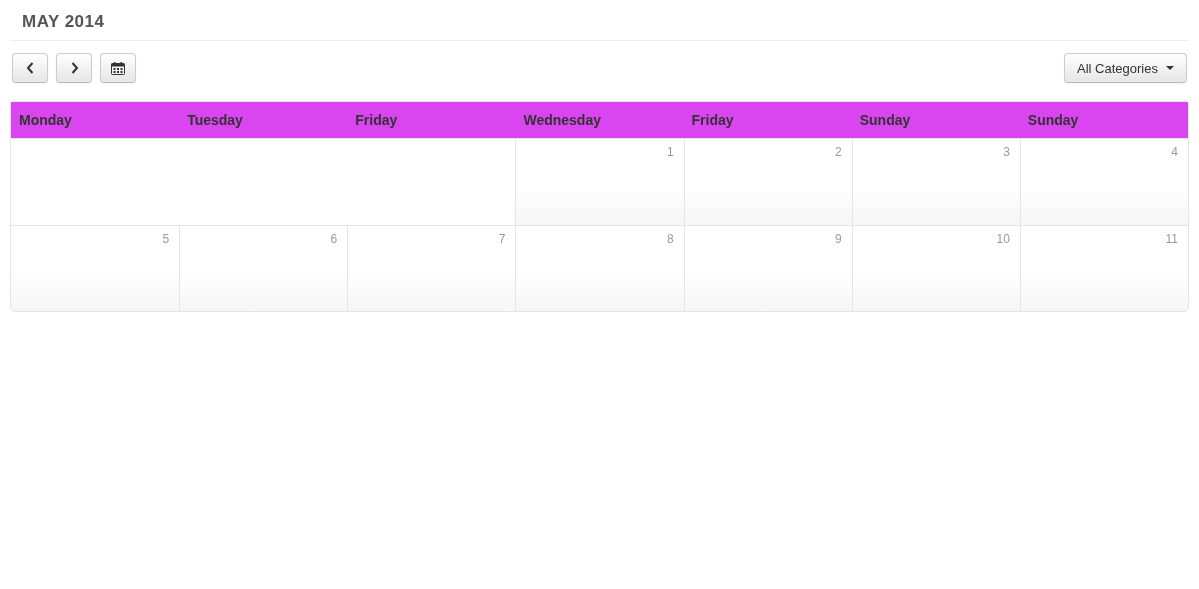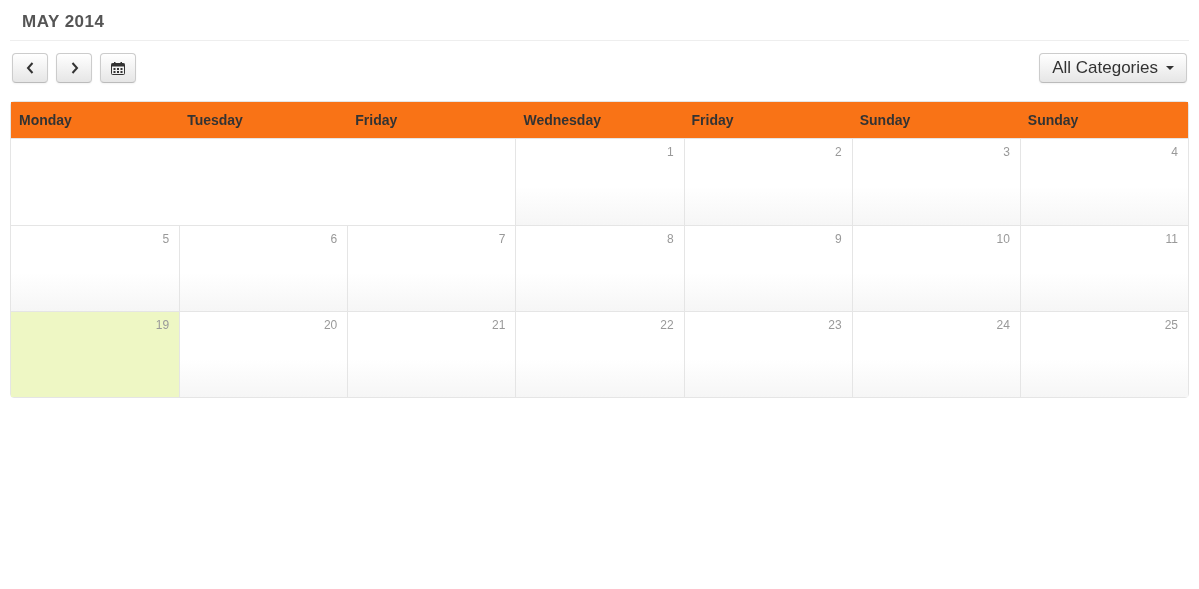--- a/index.html
+++ b/index.html
@@ -39,7 +39,7 @@
     height: 30px;
     min-width: 36px;
     padding: 0 10px;
-    font-size: 17px;
+    font-size: 13px;
     color: #333;
     background: linear-gradient(to bottom, #ffffff, #e6e6e6);
     border: 1px solid #ccc;

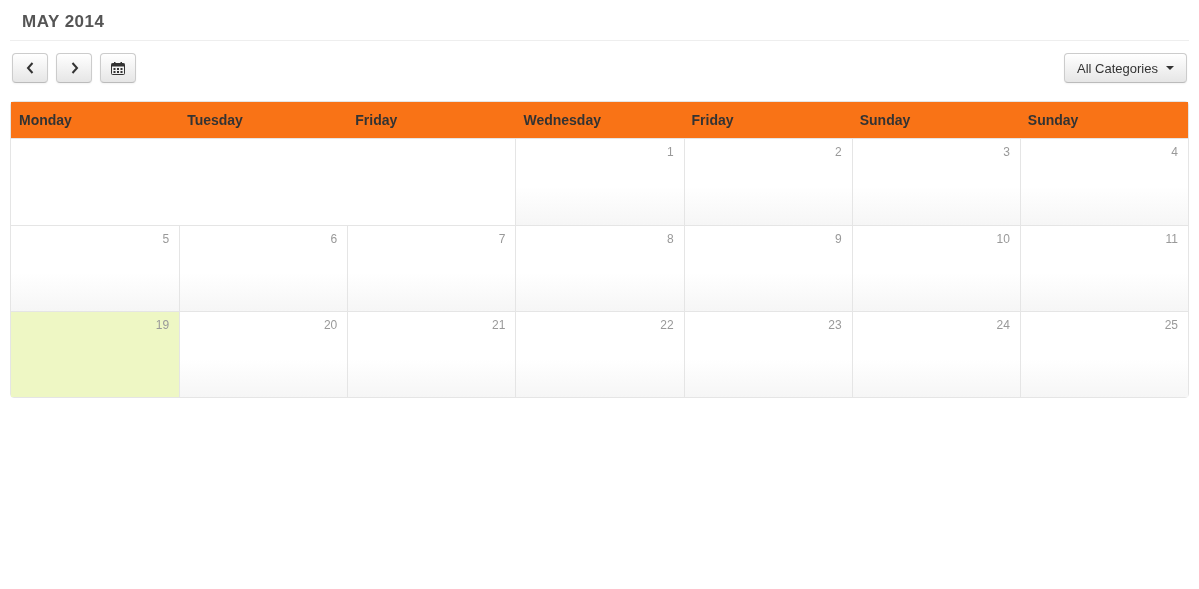--- a/index.html
+++ b/index.html
@@ -74,7 +74,7 @@
     font-size: 14px;
     color: #333;
     padding: 10px 8px;
-    background: #f97316;
+    background: #d946ef;
     border-bottom: 1px solid #e5e5e5;
   }
   table.calendar td {

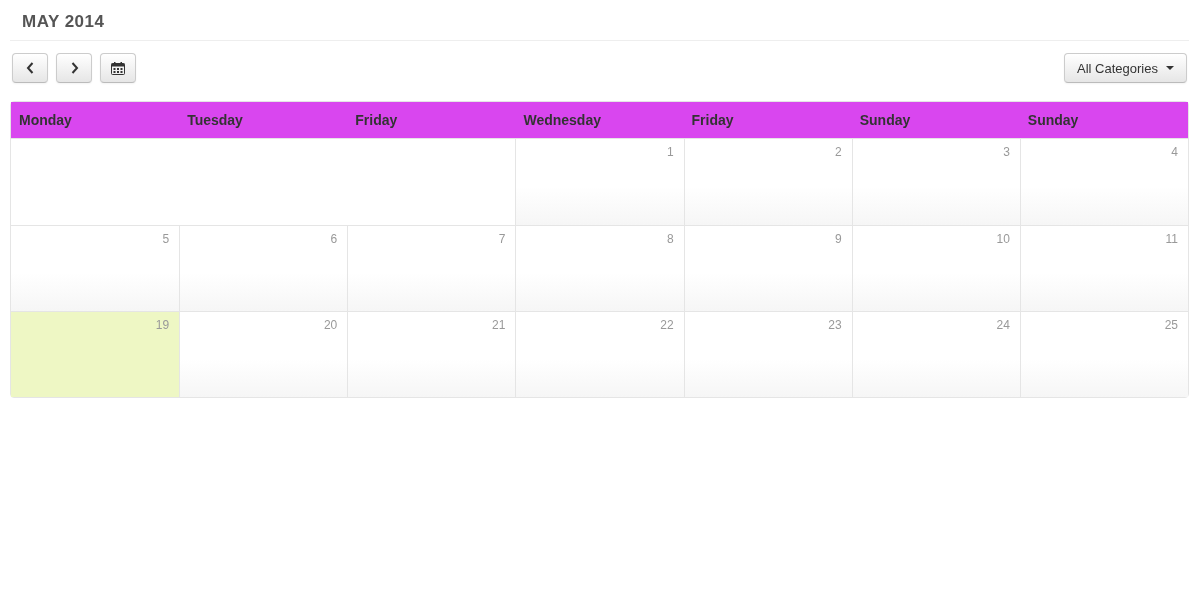--- a/index.html
+++ b/index.html
@@ -198,29 +198,6 @@
           <span class="day-num">11</span>
         </td>
       </tr>
-      <tr>
-        <td class="today">
-          <span class="day-num">19</span>
-        </td>
-        <td>
-          <span class="day-num">20</span>
-        </td>
-        <td>
-          <span class="day-num">21</span>
-        </td>
-        <td>
-          <span class="day-num">22</span>
-        </td>
-        <td>
-          <span class="day-num">23</span>
-        </td>
-        <td>
-          <span class="day-num">24</span>
-        </td>
-        <td>
-          <span class="day-num">25</span>
-        </td>
-      </tr>
     </tbody>
 </table>
 

